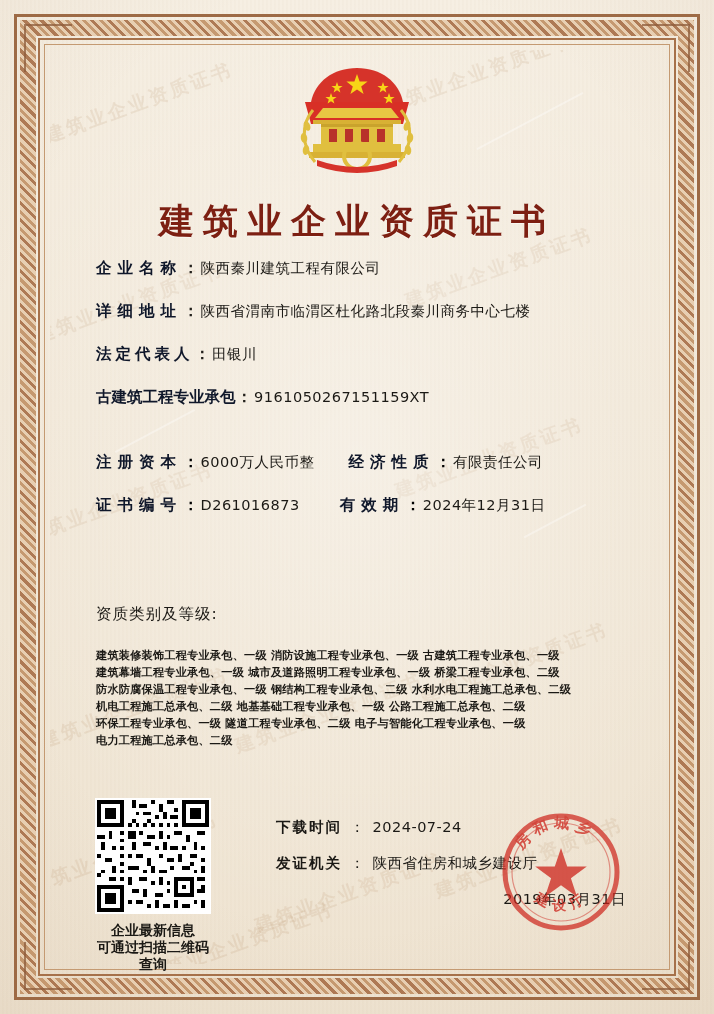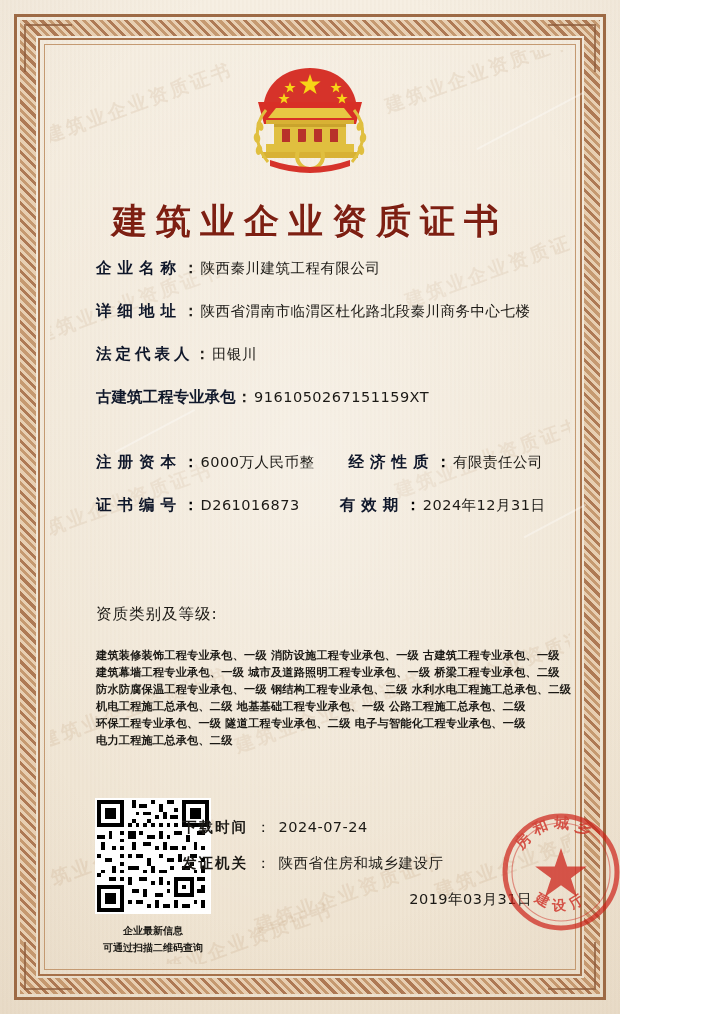--- a/index.html
+++ b/index.html
@@ -12,7 +12,7 @@
   }
   .page {
     position: relative;
-    width: 620px;
+    width: 714px;
     height: 1014px;
     overflow: hidden;
     background: #f3ece0;

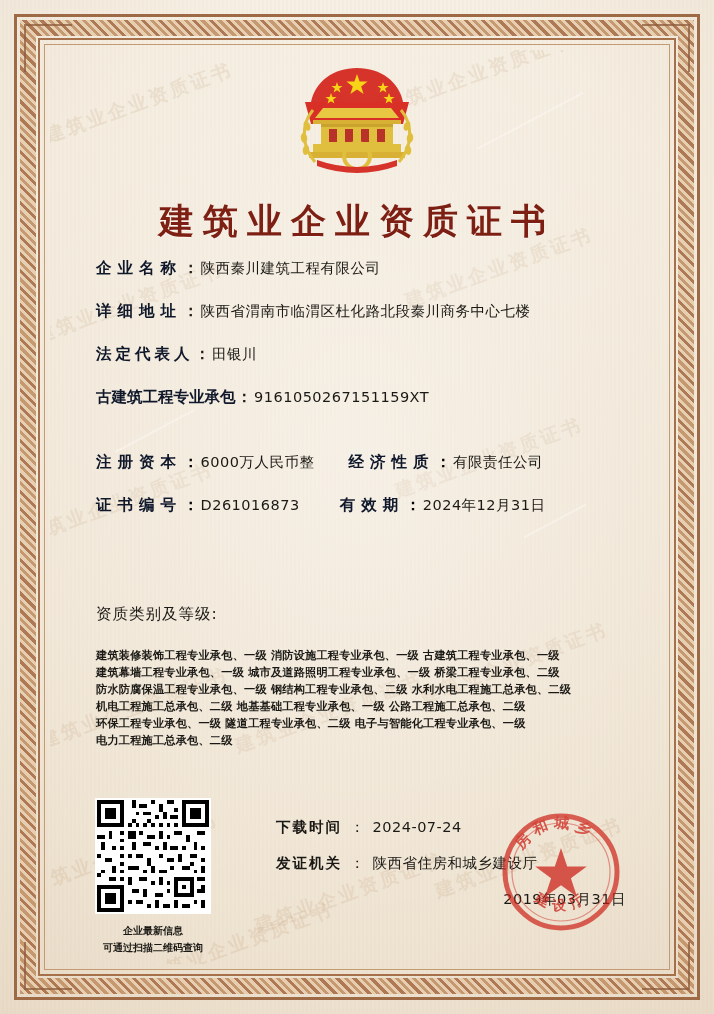--- a/index.html
+++ b/index.html
@@ -216,7 +216,7 @@
   .qr svg { display: block; }
   .qr-caption {
     margin-top: 8px;
-    font-size: 10px;
+    font-size: 14px;
     line-height: 17px;
     font-weight: bold;
     color: #1b1915;

